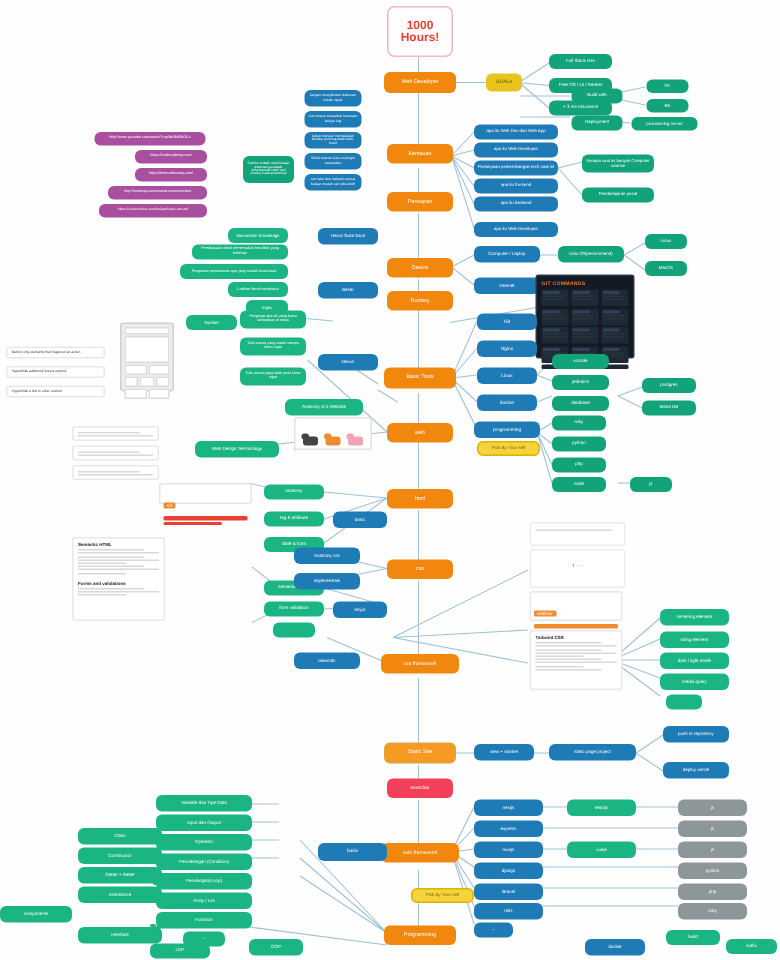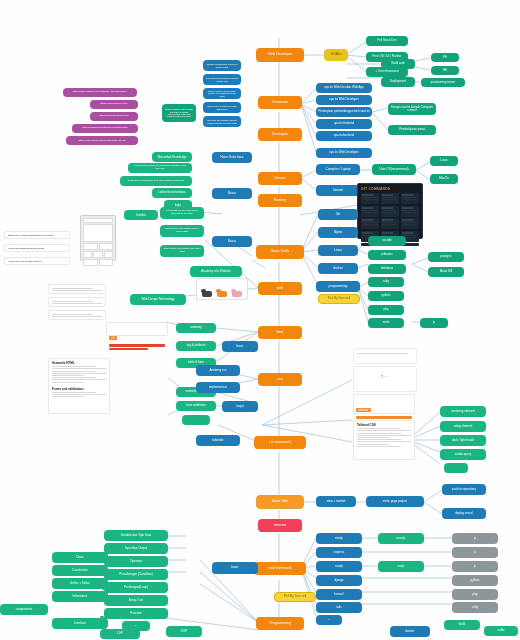--- a/index.html
+++ b/index.html
@@ -174,6 +174,10 @@
     </g>
   </svg>
 
+  <div class="n-root node" style="left:258px;top:4px;width:44px;height:34px;font-size:8px;">
+    <span>1000</span>
+    <span>Hours!</span>
+  </div>
 
   <div class="node n-orange" style="left:256px;top:48px;width:48px;height:14px;font-size:3.6px;">Web Developer</div>
   <div class="node n-orange" style="left:258px;top:96px;width:44px;height:13px;font-size:3.6px;">Kemauan</div>

